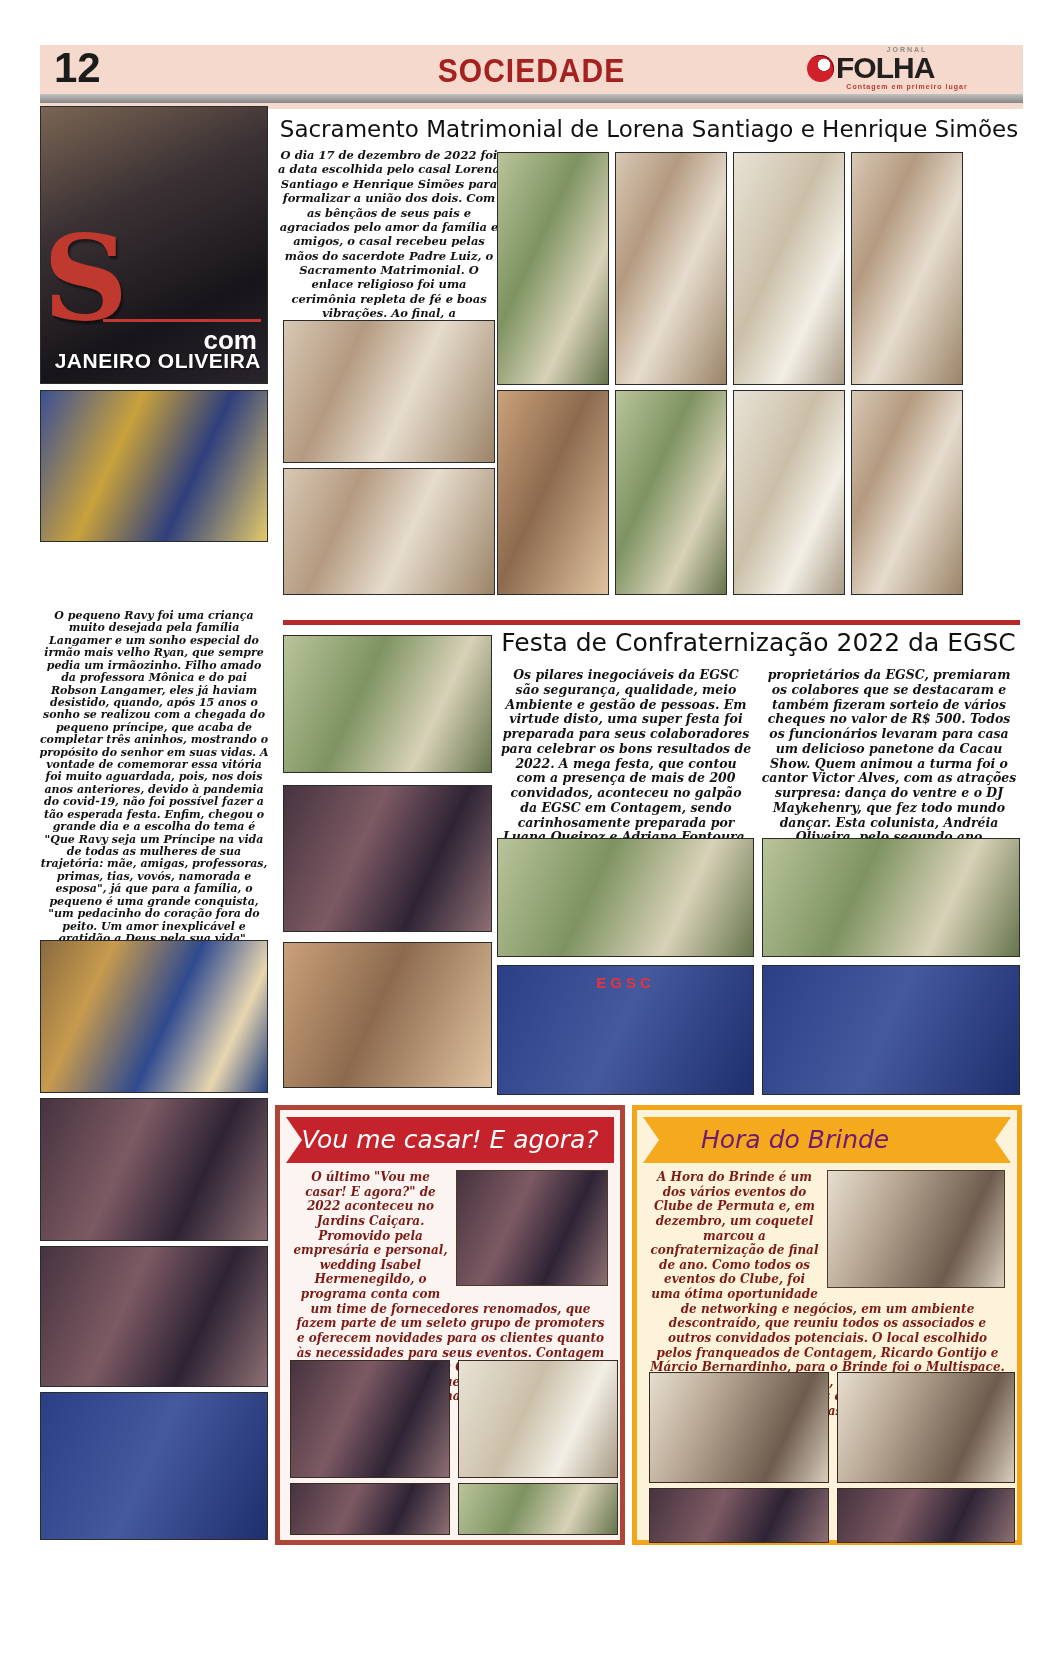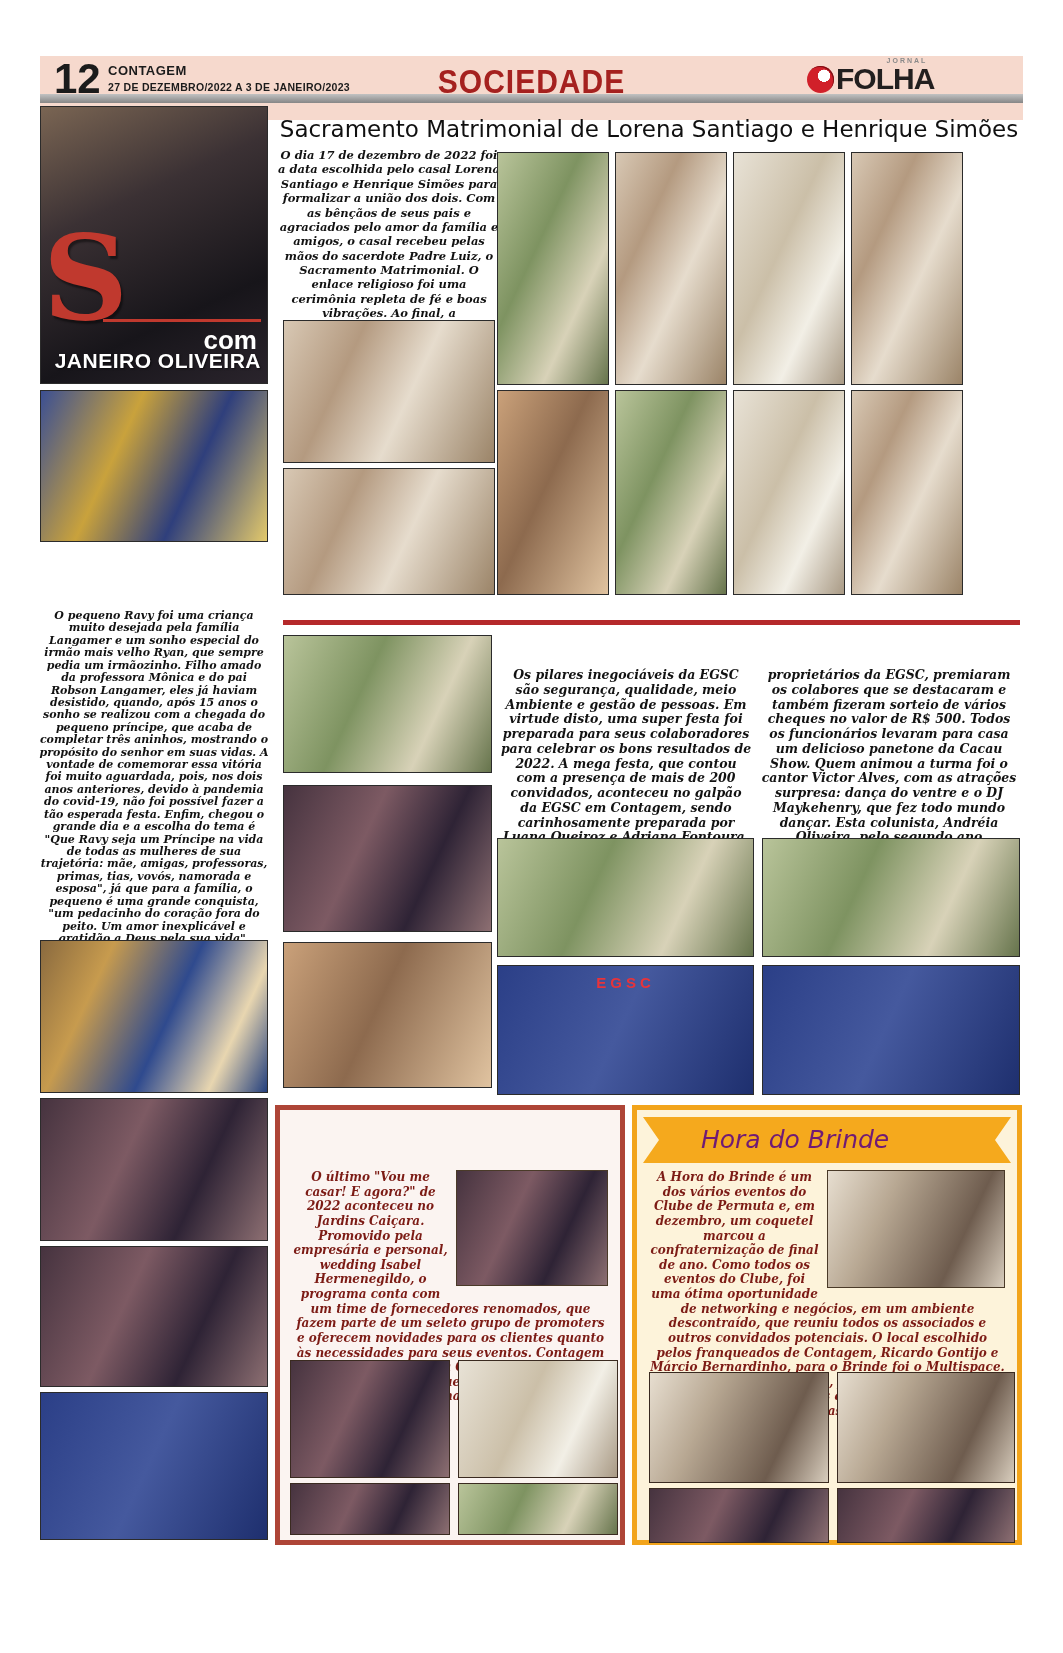--- a/index.html
+++ b/index.html
@@ -9,7 +9,7 @@
   p,h1,h2{margin:0;}
 
   
-  #hdr{left:40px;top:56px;width:983px;height:64px;background:#f6d9cd;}
+  #hdr{left:40px;top:45px;width:983px;height:64px;background:#f6d9cd;}
   #pagenum{position:absolute;left:14px;top:0px;font-weight:bold;font-size:42px;line-height:46px;color:#1b1b1b;}
   #cityblock{position:absolute;left:68px;top:7px;color:#1b1b1b;}
   #cityblock .city{font-weight:bold;font-size:13px;letter-spacing:.5px;}

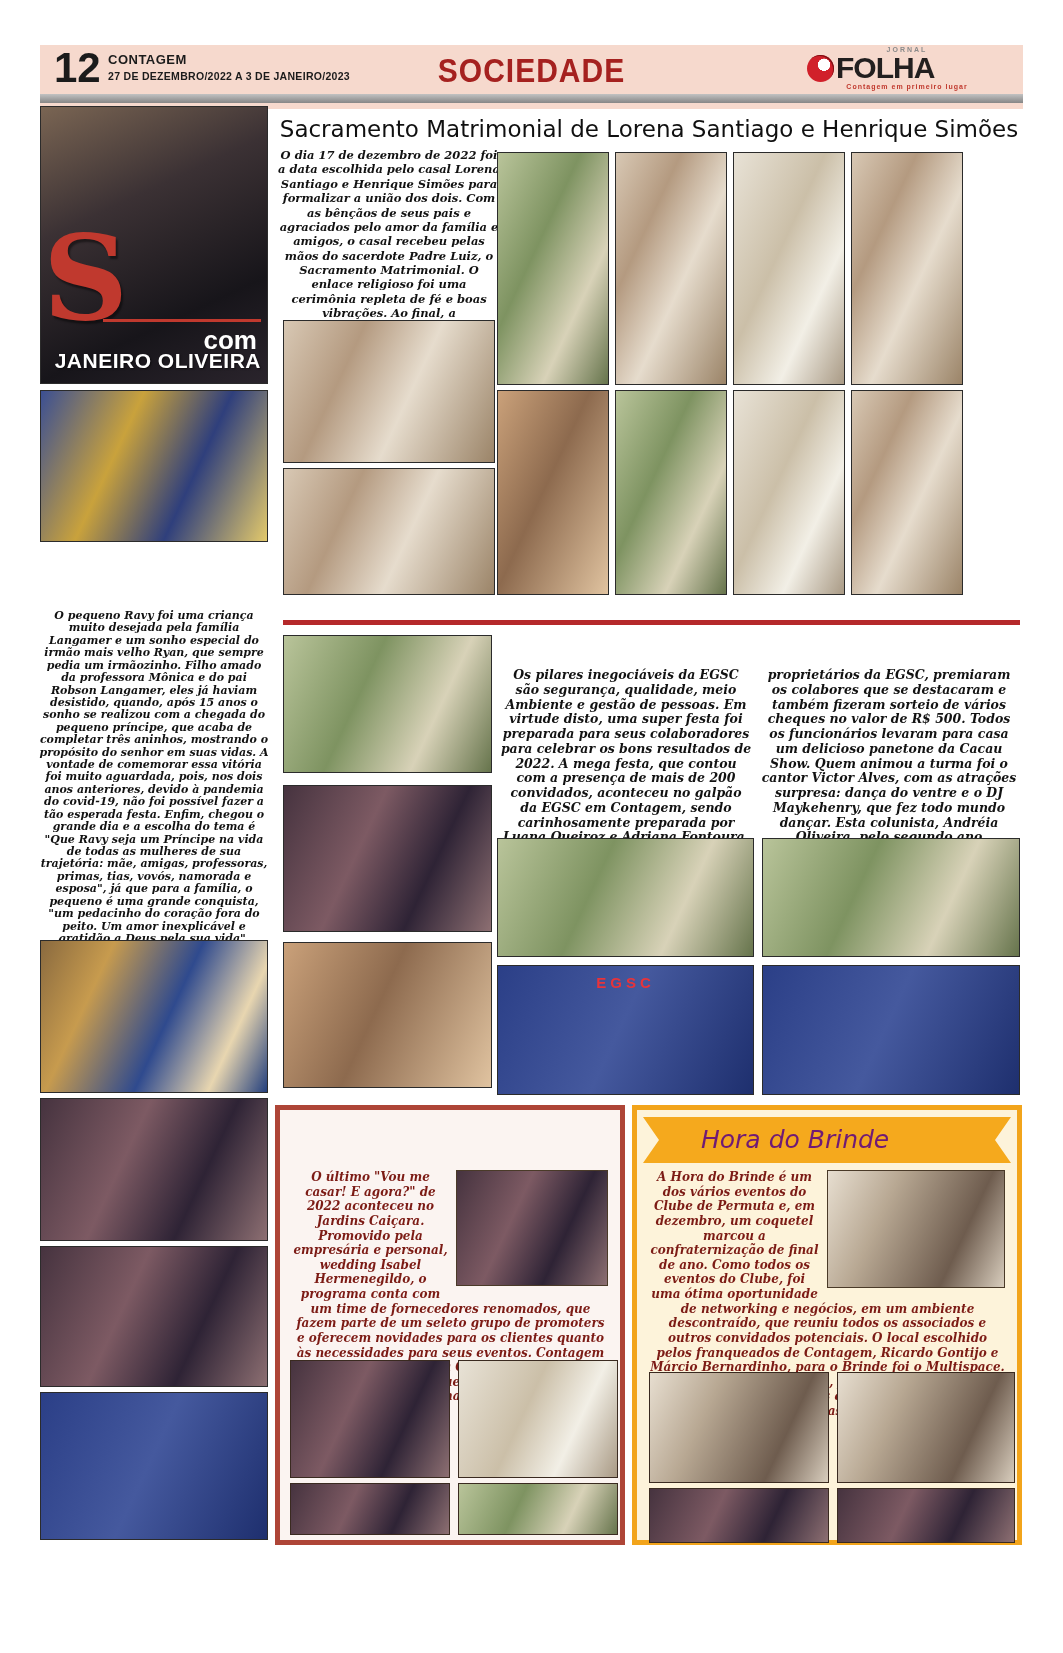--- a/index.html
+++ b/index.html
@@ -95,10 +95,6 @@
 
   <div class="abs" id="hdr">
     <div id="pagenum">12</div>
-    <div id="cityblock">
-      <div class="city">CONTAGEM</div>
-      <div class="dates">27 DE DEZEMBRO/2022 A 3 DE JANEIRO/2023</div>
-    </div>
     <div id="section">SOCIEDADE</div>
     <div id="logo">
       <div class="kicker">JORNAL</div>

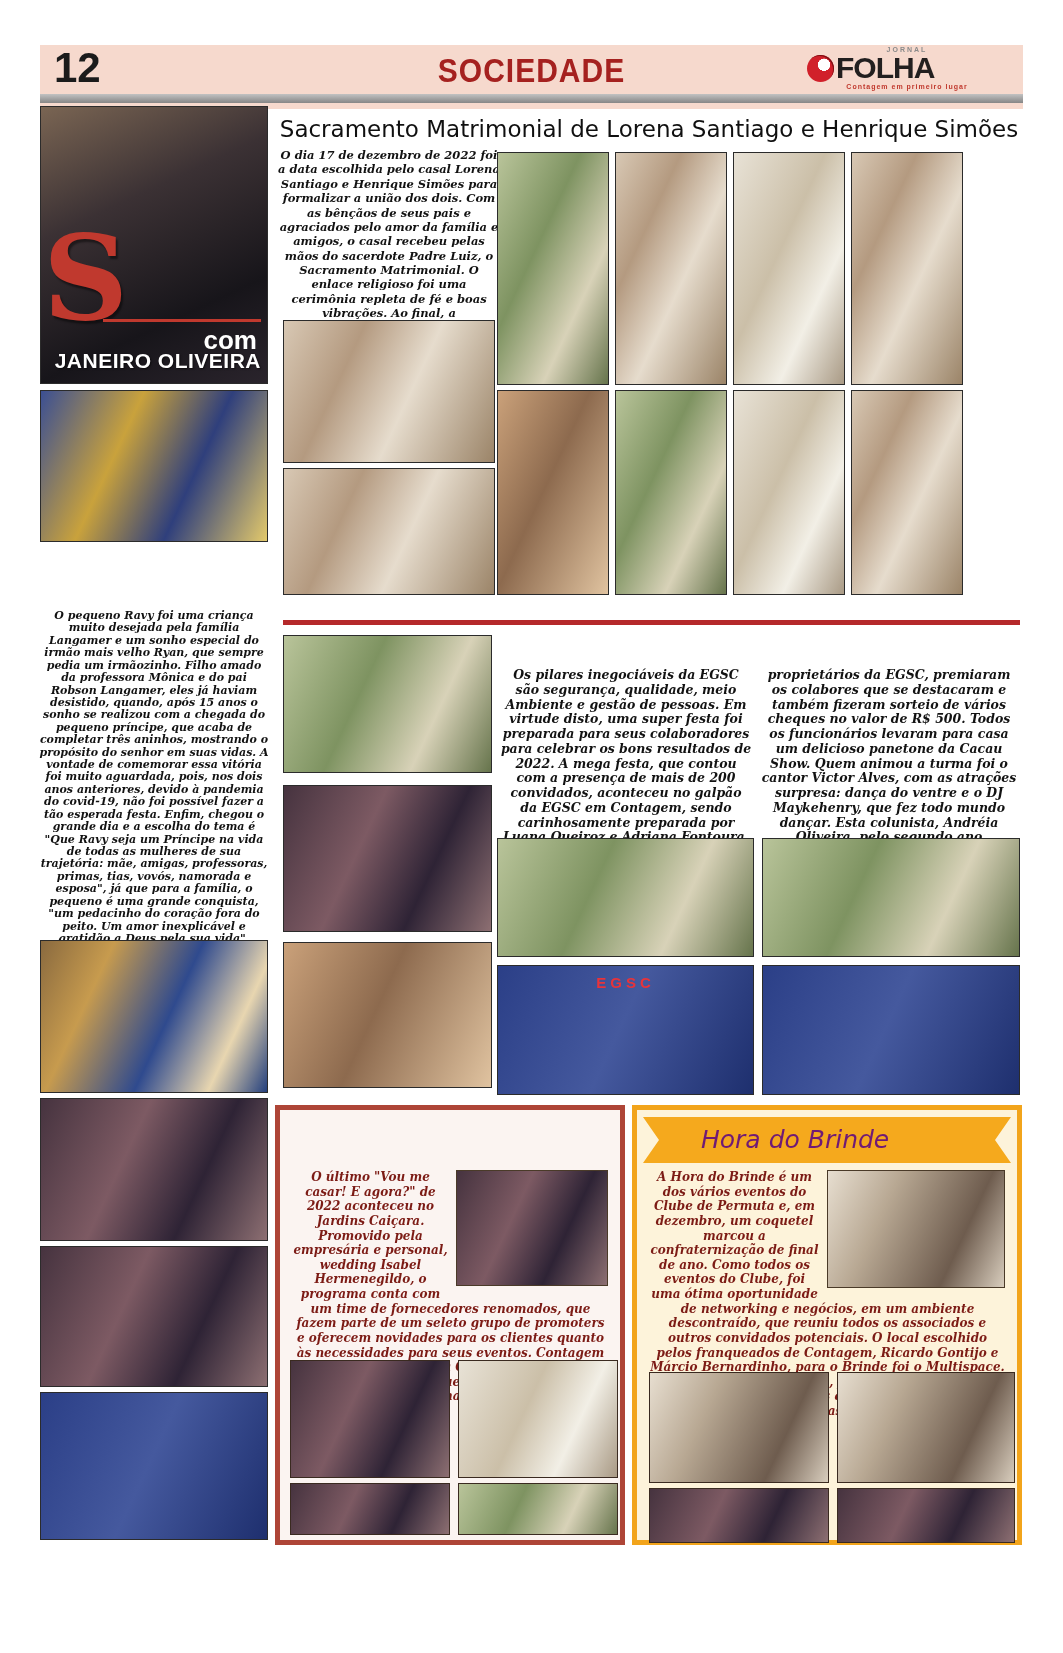--- a/index.html
+++ b/index.html
@@ -141,6 +141,7 @@
   <div class="ph g-green" style="left:283px;top:635px;width:209px;height:138px;"></div>
   <div class="ph g-party" style="left:283px;top:785px;width:209px;height:147px;"></div>
   <div class="ph g-warm" style="left:283px;top:942px;width:209px;height:146px;"></div>
+  <h2 class="abs headline" id="egsc-title">Festa de Confraternização 2022 da EGSC</h2>
   <p class="abs serifbody egsc-col" id="egsc-colL">Os pilares inegociáveis da EGSC são segurança, qualidade, meio Ambiente e gestão de pessoas.  Em virtude disto, uma super festa foi preparada para seus colaboradores para celebrar os bons resultados de 2022.  A mega festa, que contou com a presença de mais de 200 convidados, aconteceu no galpão da EGSC em Contagem, sendo carinhosamente preparada por Luana Queiroz e Adriana Fontoura. Edmilson Silva e Edmilson Santiago,</p>
   <p class="abs serifbody egsc-col" id="egsc-colR">proprietários da EGSC, premiaram os colabores que se destacaram e também fizeram sorteio de vários cheques no valor de R$ 500. Todos os funcionários levaram para casa um delicioso panetone da Cacau Show. Quem animou a turma foi o cantor Victor Alves, com as atrações surpresa: dança do ventre e o DJ Maykehenry, que fez todo mundo dançar.  Esta colunista, Andréia Oliveira, pelo segundo ano consecutivo, fez a cobertura e apresentação do grande evento.</p>
   <div class="ph g-green" style="left:497px;top:838px;width:257px;height:119px;"></div>

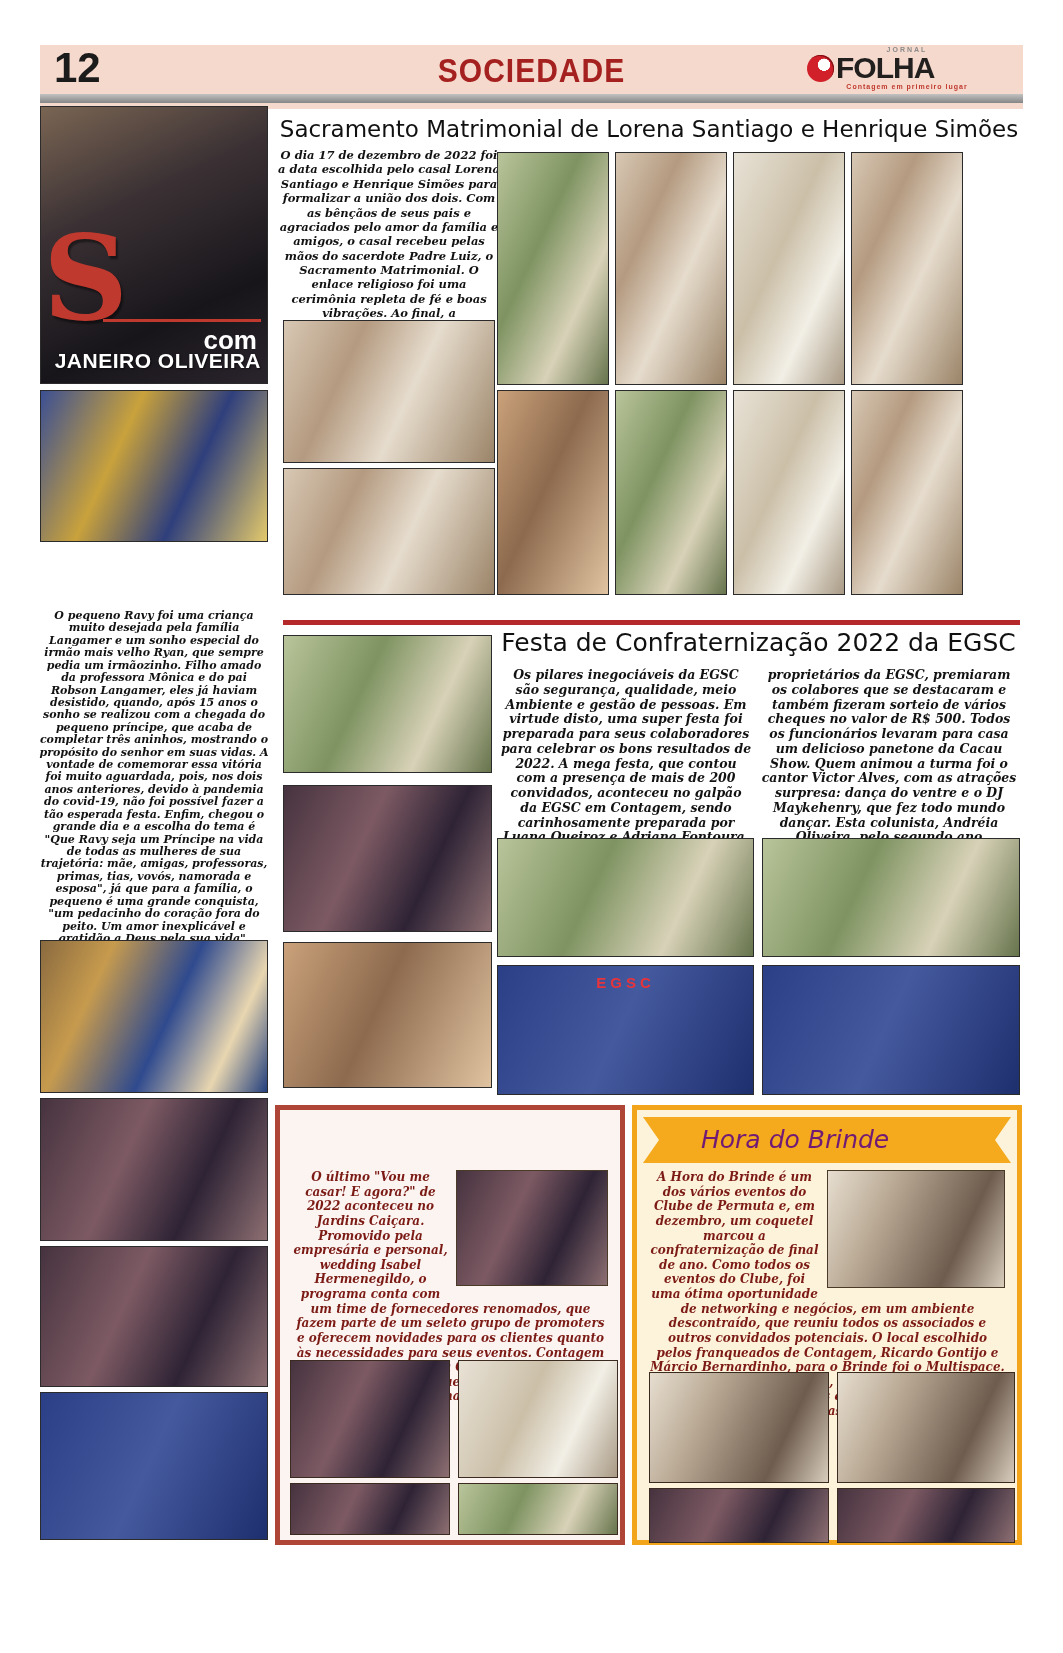--- a/index.html
+++ b/index.html
@@ -152,6 +152,9 @@
   <div class="ph g-blue" style="left:762px;top:965px;width:258px;height:130px;"></div>
 
   <div class="box" id="casar-box">
+    <div class="bannerbar" id="casar-banner">
+      <div class="boxtitle">Vou me casar! E agora?</div>
+    </div>
     <div class="boxcontent">
       <div class="floatph g-party" id="casar-photo"></div>
       <p class="boxtext">O último "Vou me casar! E agora?" de 2022 aconteceu no Jardins Caiçara. Promovido pela empresária e personal, wedding Isabel Hermenegildo, o programa conta com um time de fornecedores renomados, que fazem parte de um seleto grupo de promoters e oferecem novidades para os clientes quanto às necessidades para seus eventos. Contagem esteve presente com a Closet Ternos, Mirele Cruz e Taty Souza. Quem foi adorou e 2023 promete muito mais. Aguardem!!!</p>

